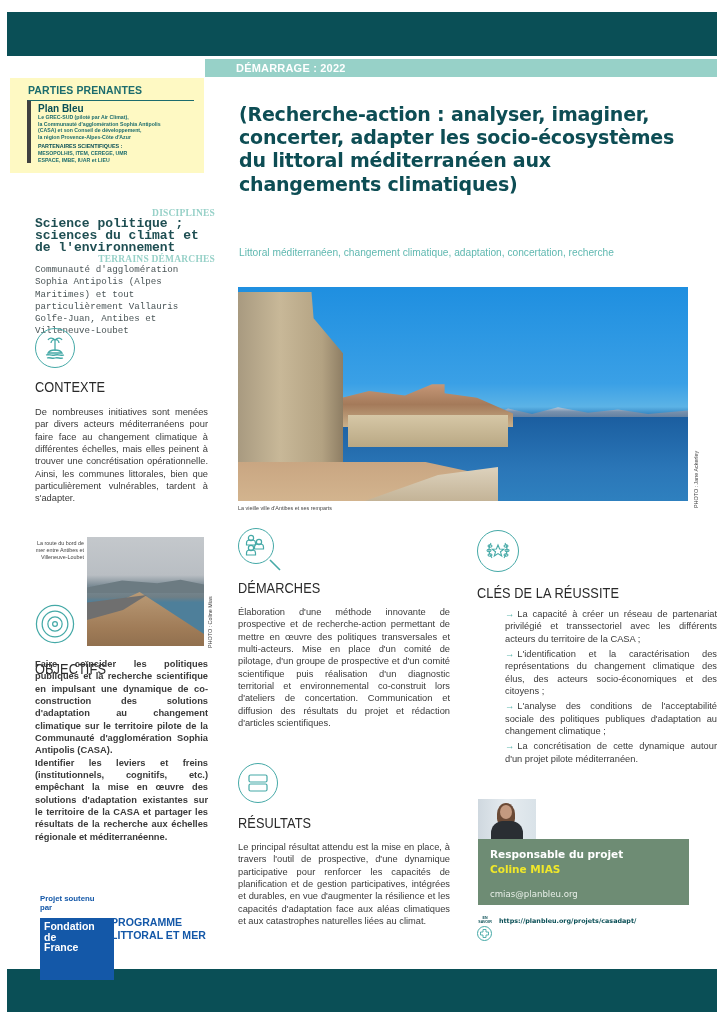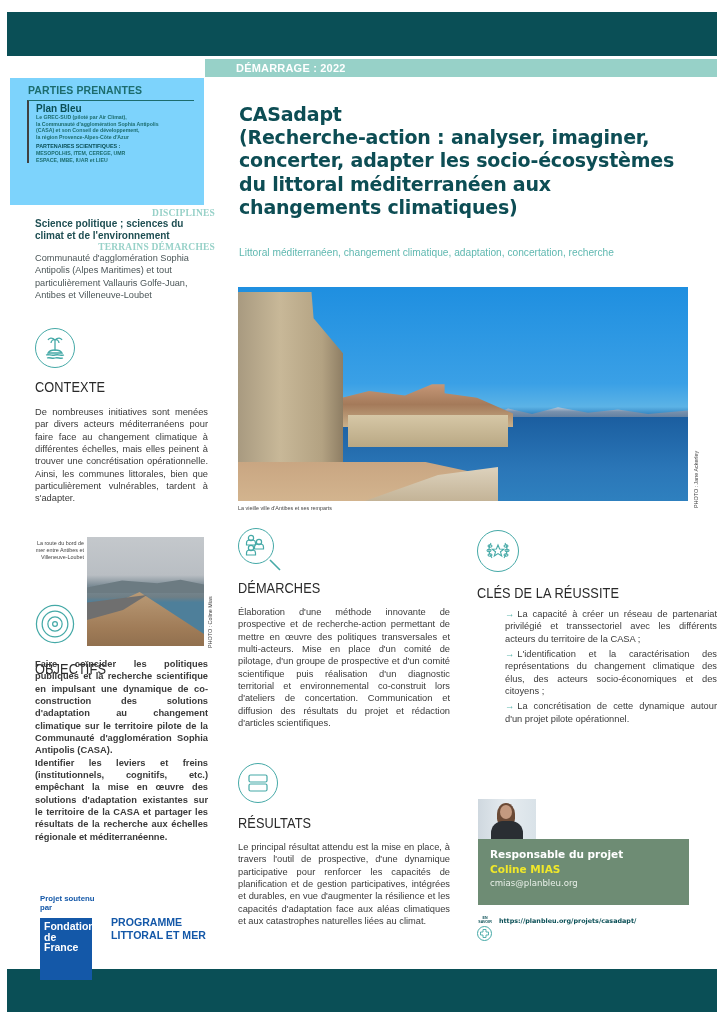--- a/index.html
+++ b/index.html
@@ -14,7 +14,7 @@
   .fdf-gap { position: absolute; left: 34px; top: 950px; width: 78px; height: 36px; background: #ffffff; }
 
   
-  .stake { position: absolute; left: 10px; top: 78px; width: 194px; height: 127px; background: #7dd3fc; padding: 6px 10px 12px 18px; }
+  .stake { position: absolute; left: 10px; top: 78px; width: 194px; height: 95px; background: #fef9c3; padding: 6px 10px 12px 18px; }
   .stake h3 { font-family: "Liberation Sans", sans-serif; font-weight: bold; font-size: 10.5px; color: #1c6c6d; letter-spacing: 0.1px; }
   .stake .inner { margin-top: 4px; border-left: 2px solid #404040; border-top: 1px solid #1c6c6d; padding: 2px 4px 0 7px; margin-left: -1px; }
   .stake .pb { font-family: "Liberation Sans", sans-serif; font-weight: bold; font-size: 10px; color: #0a4f56; }

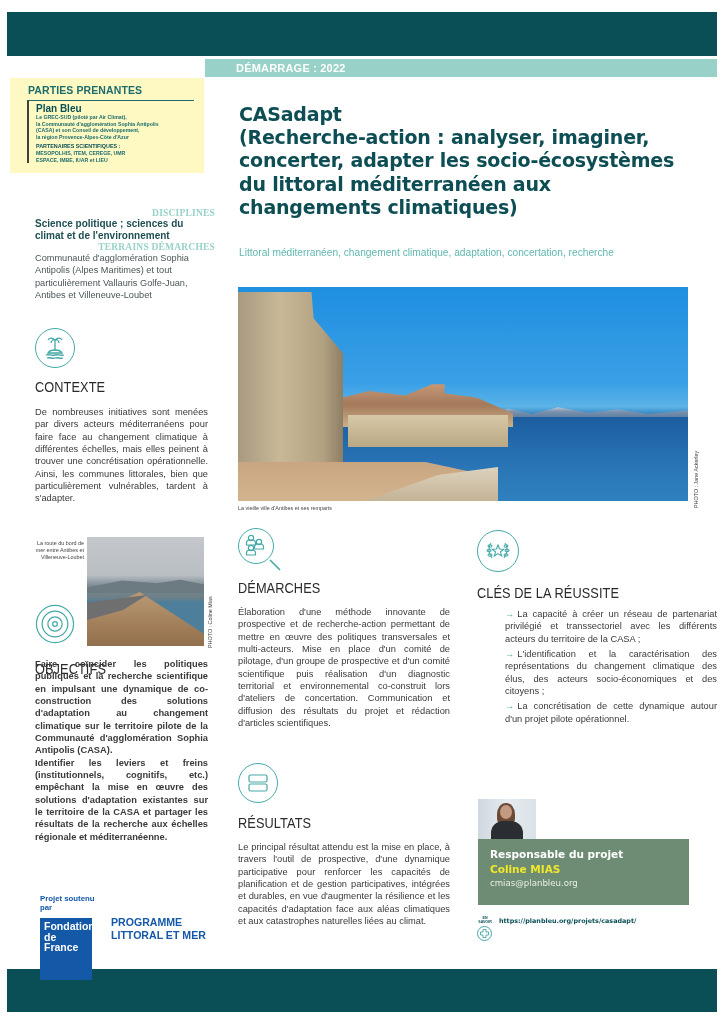--- a/index.html
+++ b/index.html
@@ -16,7 +16,7 @@
   
   .stake { position: absolute; left: 10px; top: 78px; width: 194px; height: 95px; background: #fef9c3; padding: 6px 10px 12px 18px; }
   .stake h3 { font-family: "Liberation Sans", sans-serif; font-weight: bold; font-size: 10.5px; color: #1c6c6d; letter-spacing: 0.1px; }
-  .stake .inner { margin-top: 4px; border-left: 2px solid #404040; border-top: 1px solid #1c6c6d; padding: 2px 4px 0 7px; margin-left: -1px; }
+  .stake .inner { margin-top: 4px; border-left: 4px solid #404040; border-top: 1px solid #1c6c6d; padding: 2px 4px 0 7px; margin-left: -1px; }
   .stake .pb { font-family: "Liberation Sans", sans-serif; font-weight: bold; font-size: 10px; color: #0a4f56; }
   .stake .small { font-family: "Liberation Sans", sans-serif; font-weight: bold; font-size: 5.2px; line-height: 6.6px; color: #1c6c6d; }
   .stake .plab { margin-top: 3px; font-family: "Liberation Sans", sans-serif; font-weight: bold; font-size: 5.4px; line-height: 6.6px; color: #0a4f56; }

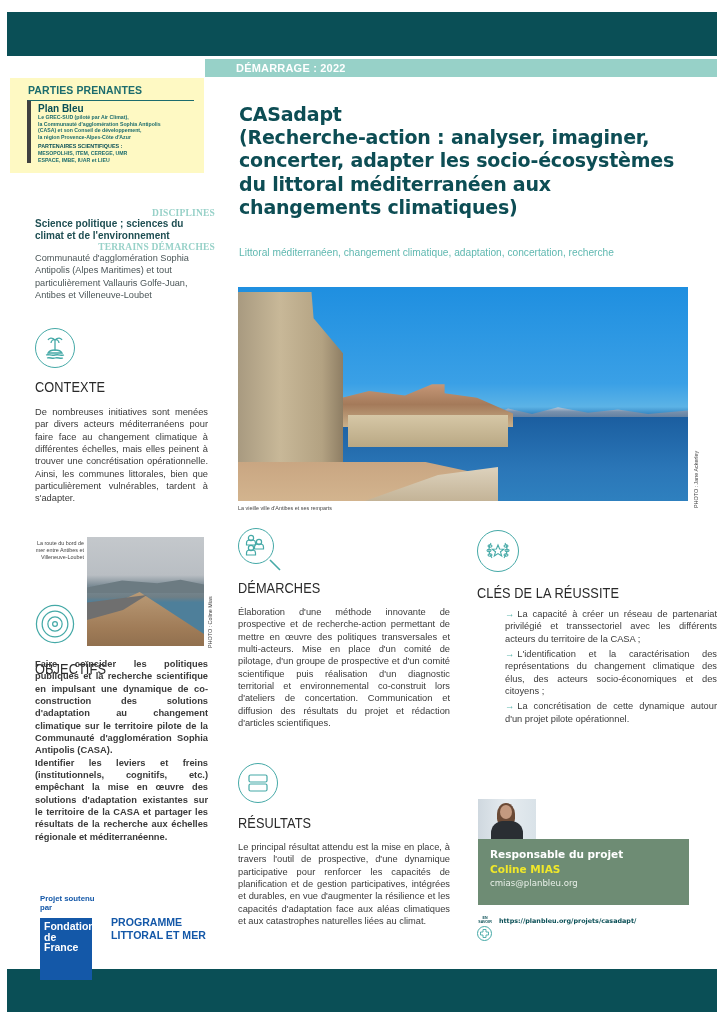--- a/index.html
+++ b/index.html
@@ -153,7 +153,6 @@
 
 <div class="title-block">
   <h1>
-    <span style="display:block;">CASadapt</span>
     <span>(Recherche-action : analyser, imaginer, concerter, adapter les socio-écosystèmes du littoral méditerranéen aux changements climatiques)</span>
   </h1>
 </div>

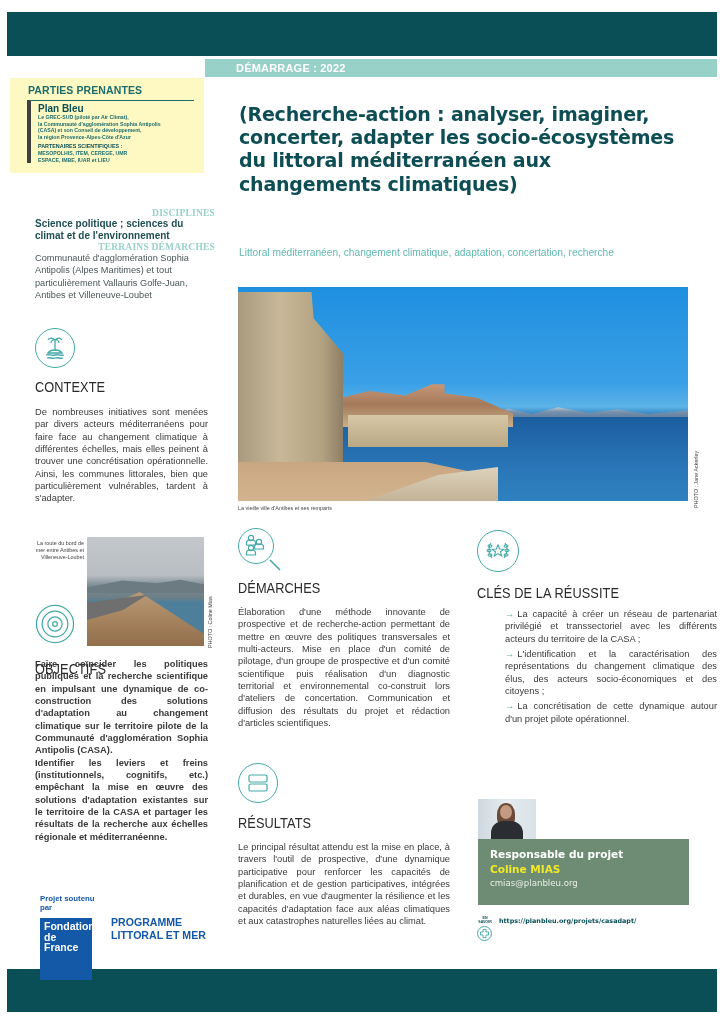--- a/index.html
+++ b/index.html
@@ -24,7 +24,7 @@
   
   .disc { position: absolute; left: 35px; top: 208px; width: 180px; }
   .lbl { font-family: Liberation Serif, serif; font-weight: bold; font-size: 9.5px; color: #97d1c8; letter-spacing: 0.2px; text-align: right; }
-  .disc .val { font-family: Liberation Sans, sans-serif; font-weight: bold; font-size: 10px; line-height: 12px; color: #1e4e52; }
+  .disc .val { font-family: Liberation Mono, monospace; font-weight: bold; font-size: 13px; line-height: 12px; color: #1e4e52; }
   .disc .terr { font-family: Liberation Sans, sans-serif; font-size: 9.2px; line-height: 12.3px; color: #4a5557; }
 
   .icon-circ { position: absolute; border: 1.5px solid #45a9a7; border-radius: 50%; display: flex; align-items: center; justify-content: center; }

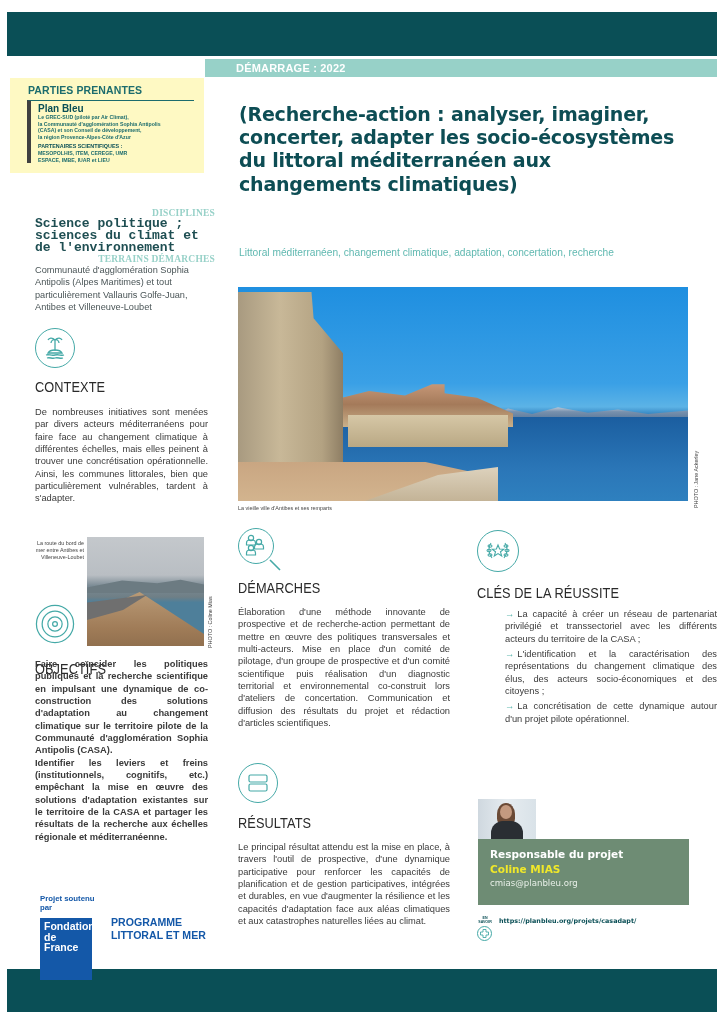--- a/index.html
+++ b/index.html
@@ -25,7 +25,7 @@
   .disc { position: absolute; left: 35px; top: 208px; width: 180px; }
   .lbl { font-family: Liberation Serif, serif; font-weight: bold; font-size: 9.5px; color: #97d1c8; letter-spacing: 0.2px; text-align: right; }
   .disc .val { font-family: Liberation Mono, monospace; font-weight: bold; font-size: 13px; line-height: 12px; color: #1e4e52; }
-  .disc .terr { font-family: Liberation Sans, sans-serif; font-size: 9.2px; line-height: 12.3px; color: #4a5557; }
+  .disc .terr { font-family: Liberation Mono, monospace; font-size: 9.2px; line-height: 12.3px; color: #4a5557; }
 
   .icon-circ { position: absolute; border: 1.5px solid #45a9a7; border-radius: 50%; display: flex; align-items: center; justify-content: center; }
   .icon-circ svg { display: block; }

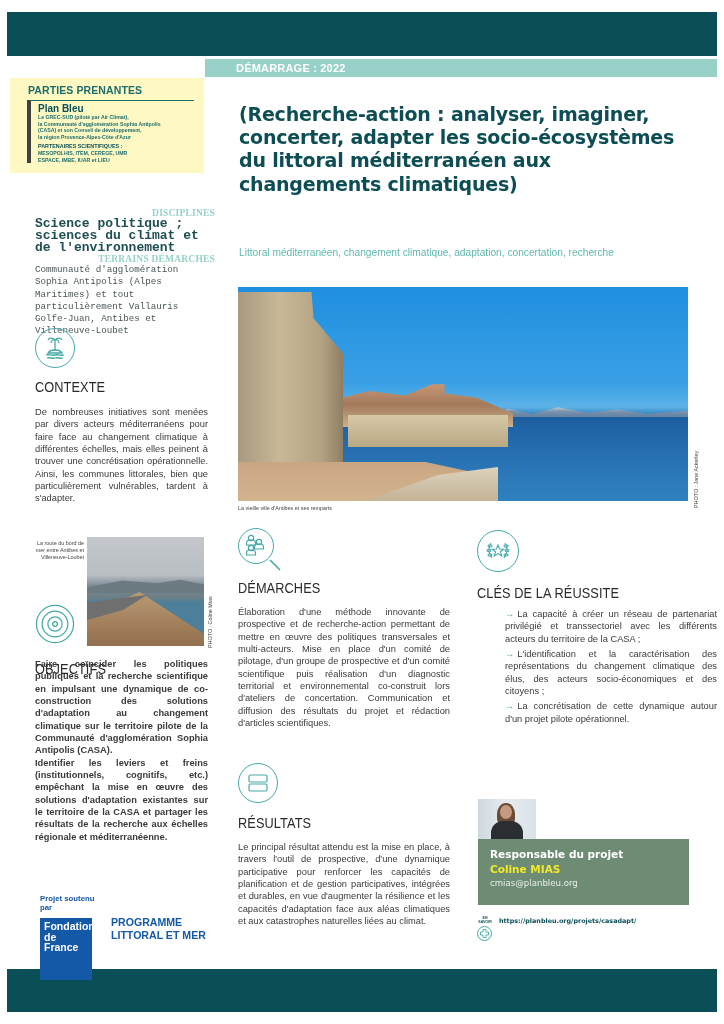--- a/index.html
+++ b/index.html
@@ -211,6 +211,7 @@
 <div class="body-text" style="left:477px; top:608px; width:212px;margin-left:28px;">
   <div class="cle-item"><span class="arrow">→</span><span>La capacité à créer un réseau de partenariat privilégié et transsectoriel avec les différents acteurs du territoire de la CASA ;</span></div>
   <div class="cle-item"><span class="arrow">→</span><span>L'identification et la caractérisation des représentations du changement climatique des élus, des acteurs socio-économiques et des citoyens ;</span></div>
+  <div class="cle-item"><span class="arrow">→</span><span>L'analyse des conditions de l'acceptabilité sociale des politiques publiques d'adaptation au changement climatique ;</span></div>
   <div class="cle-item"><span class="arrow">→</span><span>La concrétisation de cette dynamique autour d'un projet pilote opérationnel.</span></div>
 </div>
 

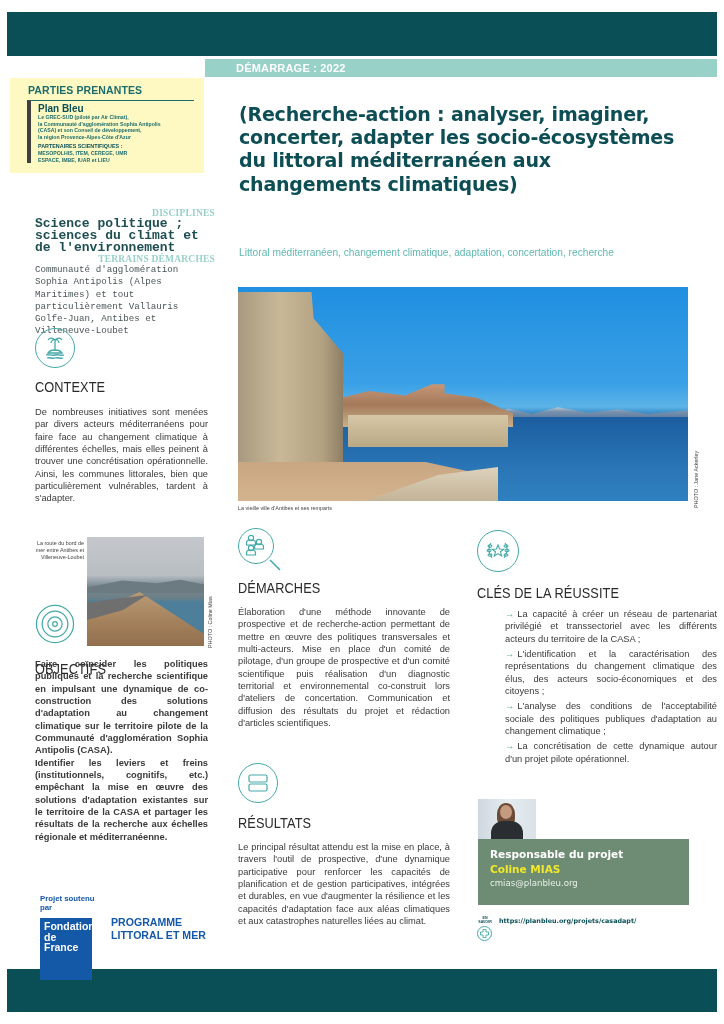--- a/index.html
+++ b/index.html
@@ -212,7 +212,7 @@
   <div class="cle-item"><span class="arrow">→</span><span>La capacité à créer un réseau de partenariat privilégié et transsectoriel avec les différents acteurs du territoire de la CASA ;</span></div>
   <div class="cle-item"><span class="arrow">→</span><span>L'identification et la caractérisation des représentations du changement climatique des élus, des acteurs socio-économiques et des citoyens ;</span></div>
   <div class="cle-item"><span class="arrow">→</span><span>L'analyse des conditions de l'acceptabilité sociale des politiques publiques d'adaptation au changement climatique ;</span></div>
-  <div class="cle-item"><span class="arrow">→</span><span>La concrétisation de cette dynamique autour d'un projet pilote opérationnel.</span></div>
+  <div class="cle-item"><span class="arrow">→</span><span>La concrétisation de cette dynamique autour d'un projet pilote méditerranéen.</span></div>
 </div>
 
 <div class="resp-photo">

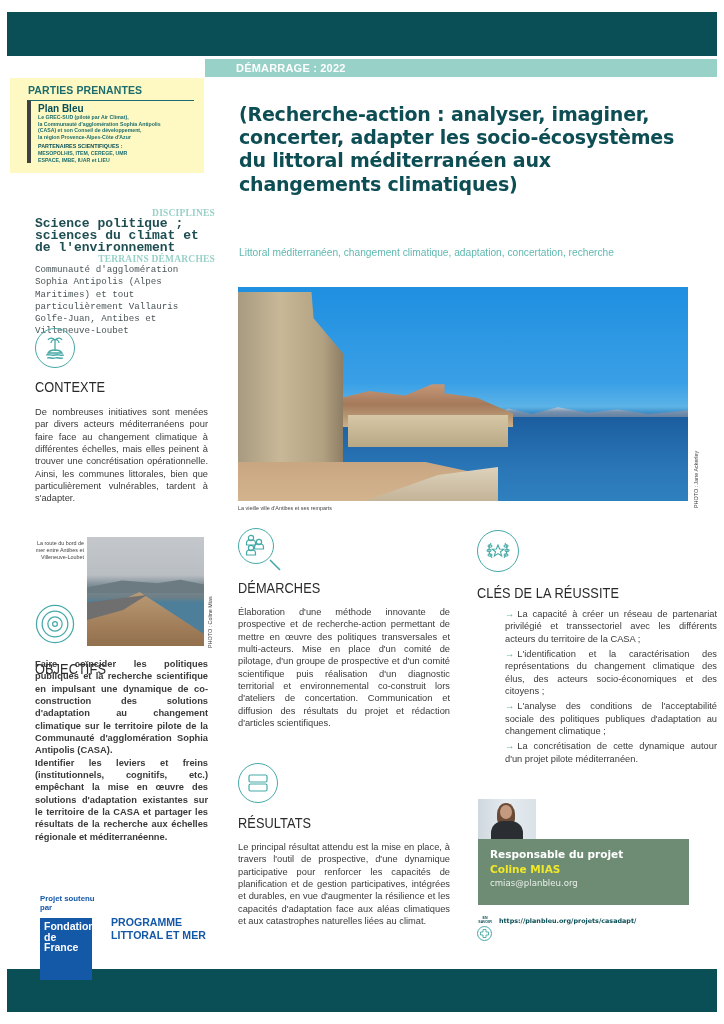--- a/index.html
+++ b/index.html
@@ -62,7 +62,7 @@
   .resp-box { position: absolute; left: 478px; top: 839px; width: 211px; height: 66px; background: #6e8c74; padding: 9px 0 0 12px; }
   .resp-box .r1 { font-family: "DejaVu Sans", sans-serif; font-weight: bold; font-size: 10.5px; color: #ffffff; }
   .resp-box .r2 { margin-top: 3px; font-family: "DejaVu Sans", sans-serif; font-weight: bold; font-size: 10.5px; color: #f0e82a; }
-  .resp-box .r3 { margin-top: 3px; font-family: "DejaVu Sans", sans-serif; font-size: 8.6px; color: #e8efe8; }
+  .resp-box .r3 { margin-top: 14px; font-family: "DejaVu Sans", sans-serif; font-size: 8.6px; color: #e8efe8; }
 
   .ensavoir { position: absolute; left: 478px; top: 916px; font-family: "Liberation Sans", sans-serif; font-weight: bold; font-size: 3.6px; line-height: 4px; color: #0a4f56; text-align: center; width: 14px; }
   .url { position: absolute; left: 499px; top: 917px; font-family: "DejaVu Sans", sans-serif; font-weight: bold; font-size: 6.4px; color: #0a4f56; }

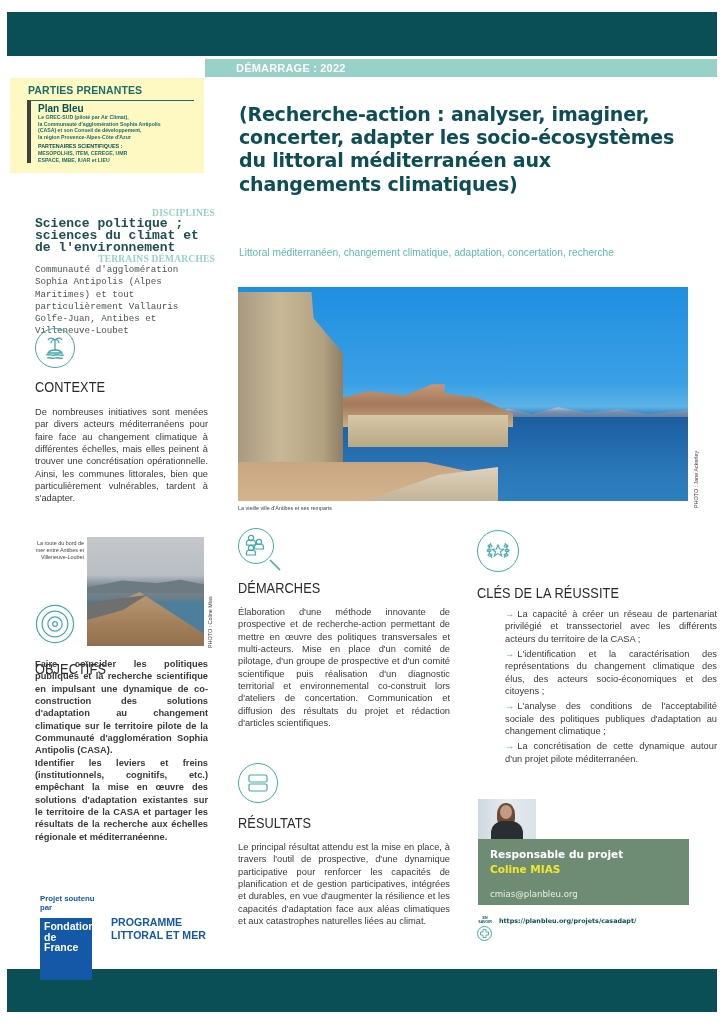--- a/index.html
+++ b/index.html
@@ -68,7 +68,7 @@
   .url { position: absolute; left: 499px; top: 917px; font-family: "DejaVu Sans", sans-serif; font-weight: bold; font-size: 6.4px; color: #0a4f56; }
 
   .support { position: absolute; left: 40px; top: 894px; font-family: "Liberation Sans", sans-serif; font-weight: bold; font-size: 7.8px; line-height: 9px; color: #1458a8; }
-  .fdf { position: absolute; left: 40px; top: 918px; width: 52px; height: 62px; background: #1458a8; padding: 3px 0 0 4px; }
+  .fdf { position: absolute; left: 40px; top: 918px; width: 74px; height: 62px; background: #1458a8; padding: 3px 0 0 4px; }
   .fdf span { display: block; font-family: "Liberation Sans", sans-serif; font-weight: bold; font-size: 10.5px; line-height: 10.5px; color: #ffffff; }
   .prog { position: absolute; left: 111px; top: 916px; font-family: "Liberation Sans", sans-serif; font-weight: bold; font-size: 11.5px; line-height: 13.4px; color: #1458a8; transform: scaleX(0.92); transform-origin: left; }
 

